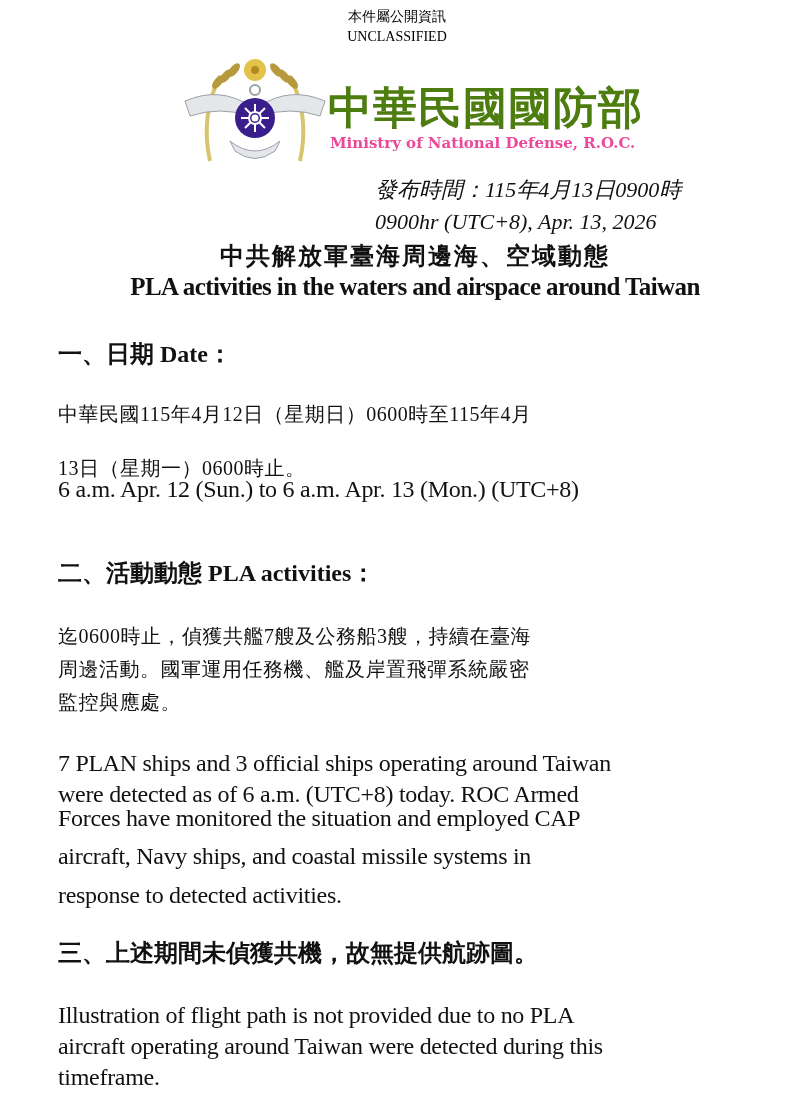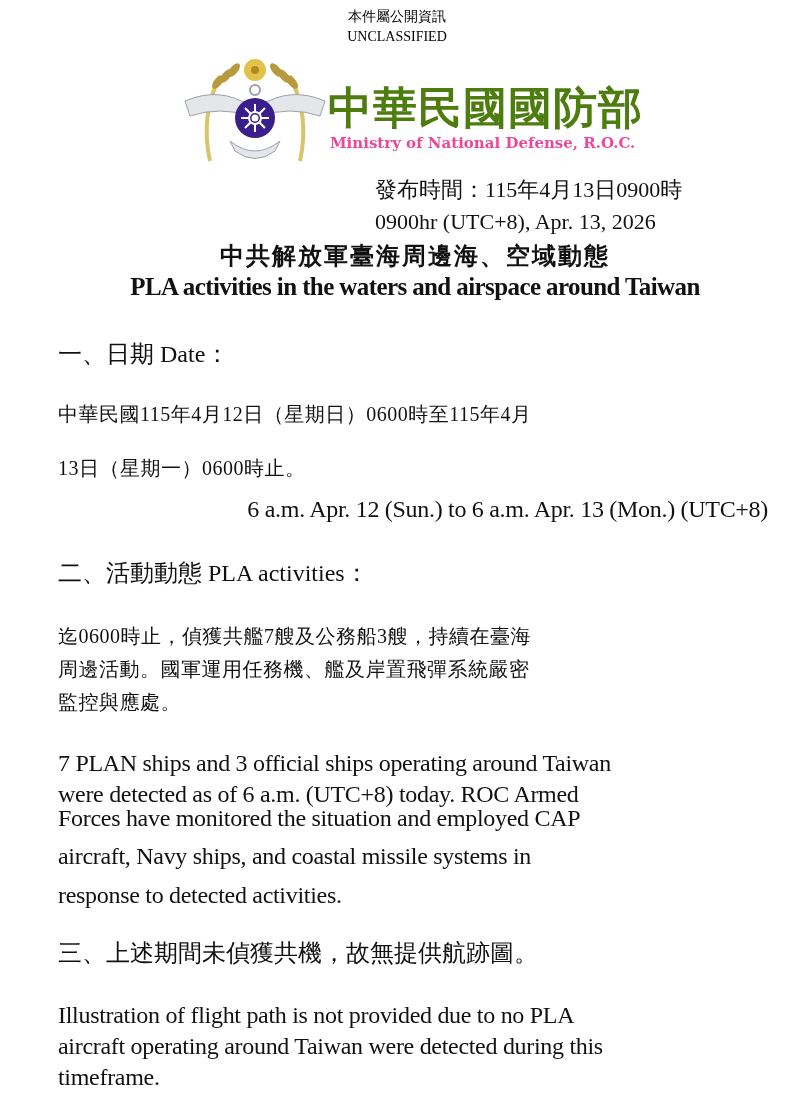--- a/index.html
+++ b/index.html
@@ -9,7 +9,7 @@
     .logo { left: 180px; top: 56px; width: 150px; height: 112px; }
     .mnd-zh { left: 328px; top: 84px; font-size: 44px; font-weight: bold; font-family: "DejaVu Serif", serif; letter-spacing: 1px; color: #4d7c0f; line-height: 48px; }
     .mnd-en { left: 330px; top: 134px; font-size: 15px; font-weight: bold; color: #ec4899; font-family: "DejaVu Serif", serif; }
-    .release { left: 375px; font-size: 22px; line-height: 30px; white-space: nowrap; }
+    .release { left: 375px; font-size: 22px; line-height: 30px; white-space: nowrap; font-style: italic; }
     .title { left: 0; width: 830px; text-align: center; font-weight: bold; white-space: nowrap; }
     .title-zh { top: 240px; font-size: 24px; letter-spacing: 2px; }
     .title-en { top: 273px; font-size: 25px; letter-spacing: -0.6px; }

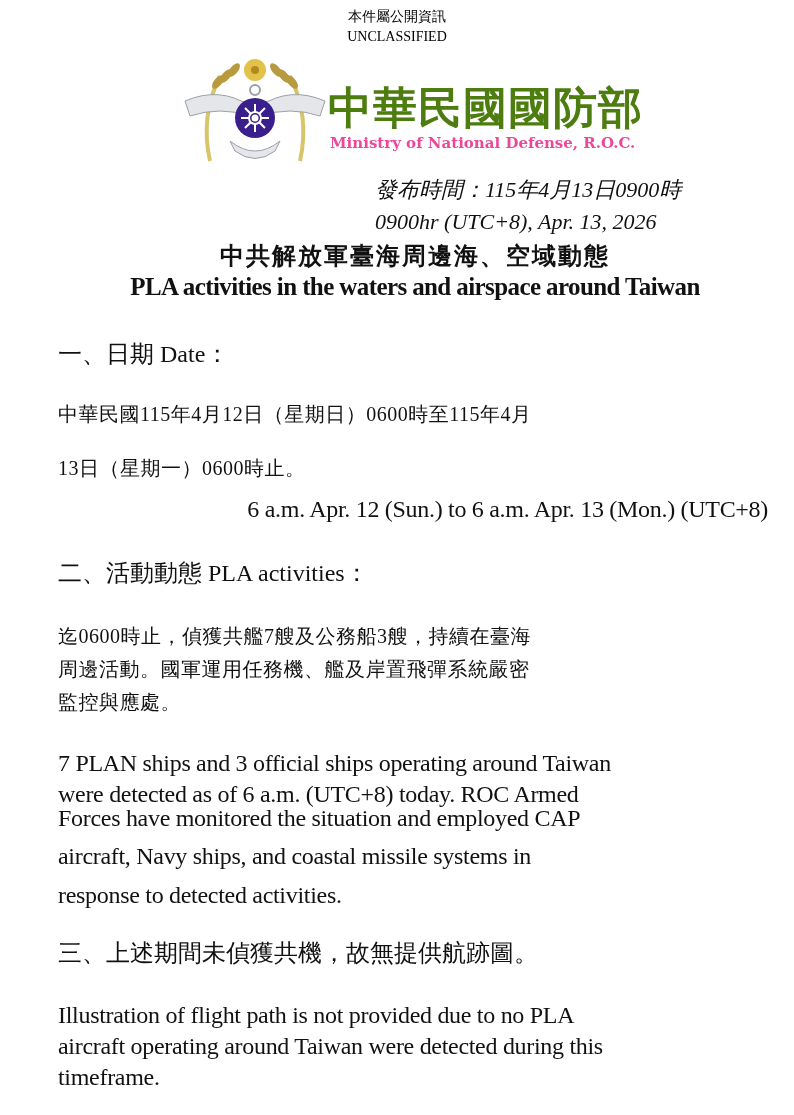--- a/index.html
+++ b/index.html
@@ -13,7 +13,7 @@
     .title { left: 0; width: 830px; text-align: center; font-weight: bold; white-space: nowrap; }
     .title-zh { top: 240px; font-size: 24px; letter-spacing: 2px; }
     .title-en { top: 273px; font-size: 25px; letter-spacing: -0.6px; }
-    .sec { left: 58px; font-size: 24px; font-weight: normal; white-space: nowrap; }
+    .sec { left: 58px; font-size: 24px; font-weight: bold; white-space: nowrap; }
     .para { left: 58px; font-size: 20px; line-height: 32px; width: 720px; letter-spacing: 0.5px; }
     .para-en { left: 58px; font-size: 24px; line-height: 31px; width: 710px; letter-spacing: -0.3px; }
   </style>

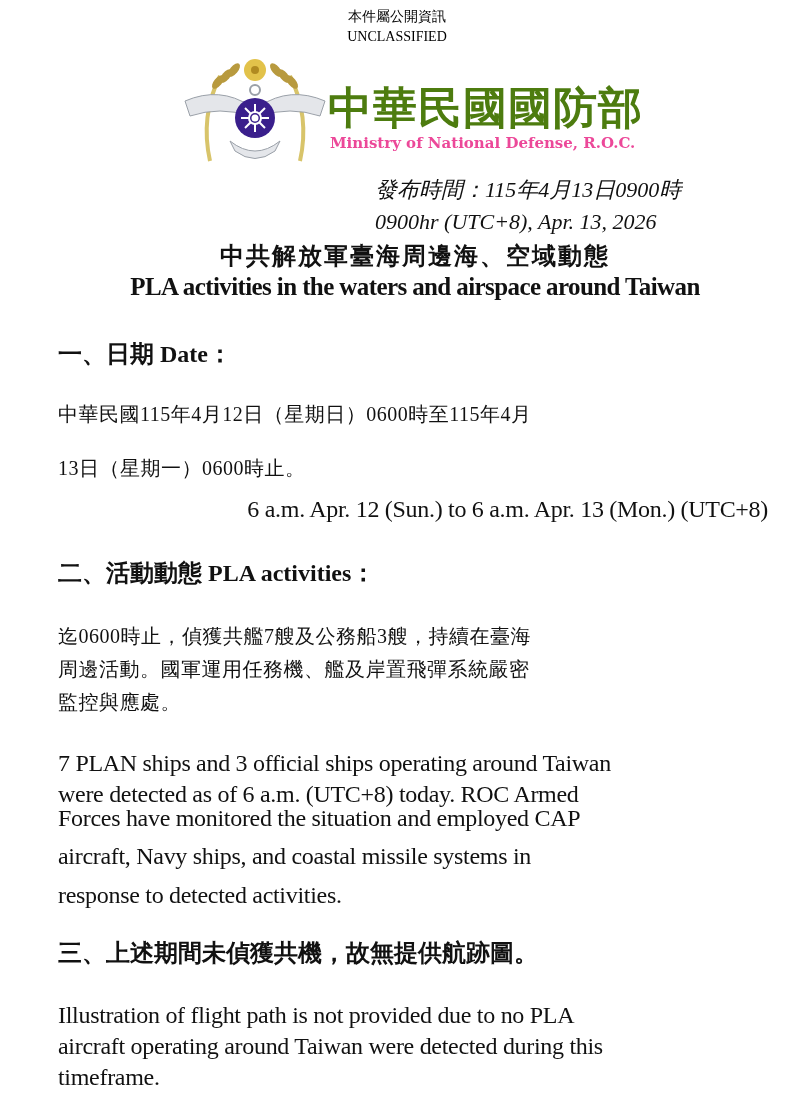--- a/index.html
+++ b/index.html
@@ -71,7 +71,7 @@
 <div class="abs sec" style="top:338px;">一、日期 Date：</div>
 <div class="abs para" style="top:398px;">中華民國115年4月12日（星期日）0600時至115年4月</div>
 <div class="abs para" style="top:452px;">13日（星期一）0600時止。</div>
-<div class="abs para-en" style="top:494px;text-align:right;">6 a.m. Apr. 12 (Sun.) to 6 a.m. Apr. 13 (Mon.) (UTC+8)</div>
+<div class="abs para-en" style="top:474px;">6 a.m. Apr. 12 (Sun.) to 6 a.m. Apr. 13 (Mon.) (UTC+8)</div>
 
 <div class="abs sec" style="top:557px;">二、活動動態 PLA activities：</div>
 <div class="abs para" style="top:620px;">迄0600時止，偵獲共艦7艘及公務船3艘，持續在臺海</div>

